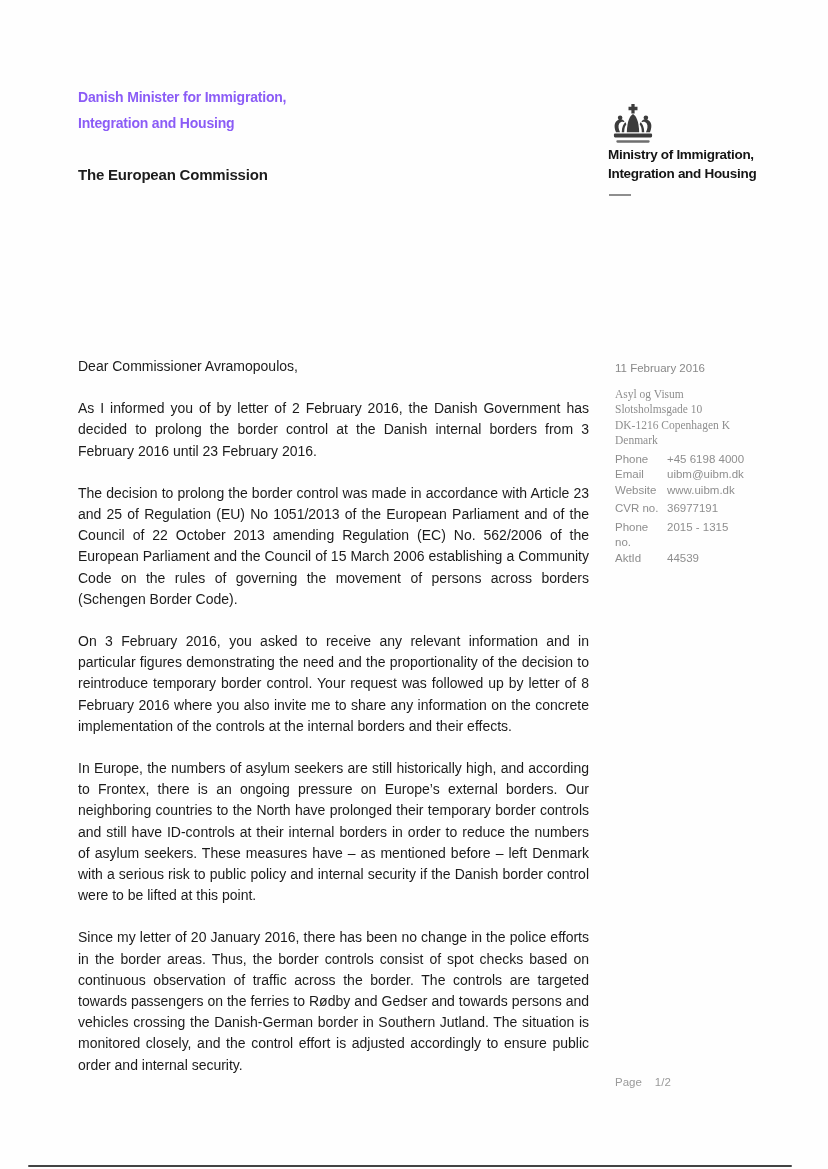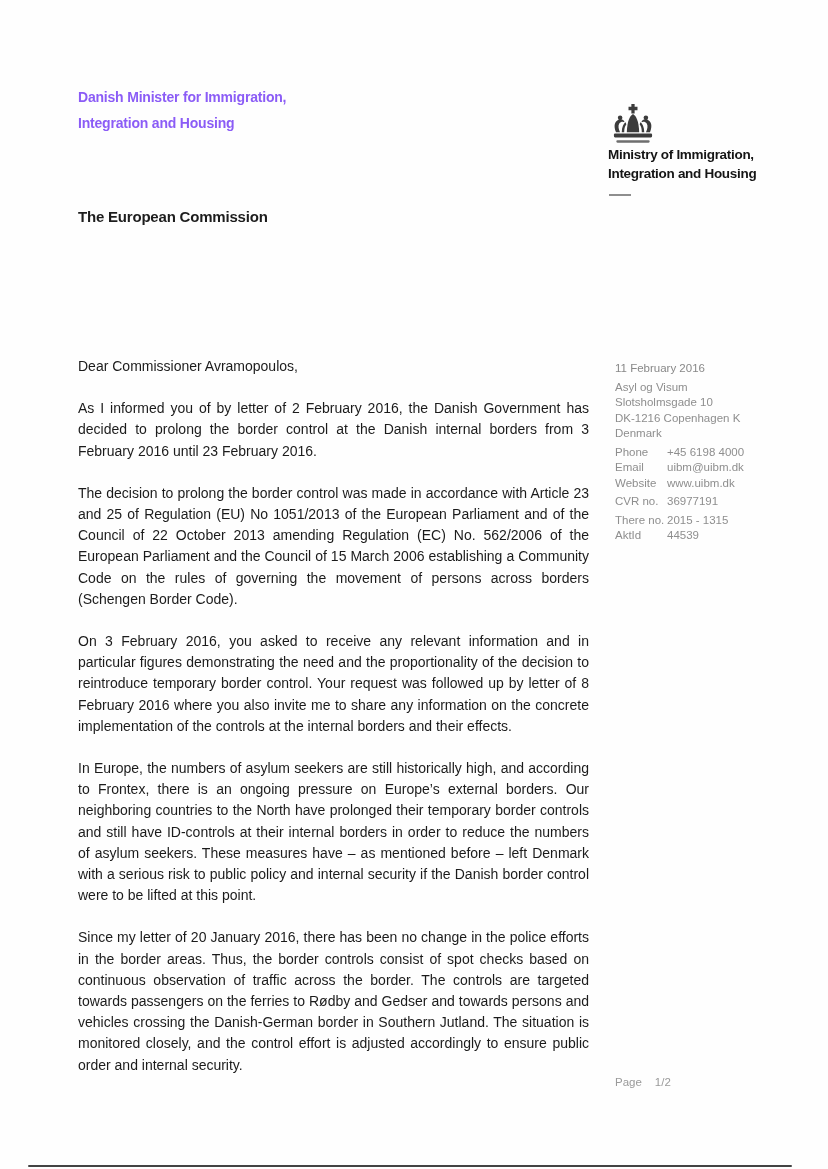--- a/index.html
+++ b/index.html
@@ -24,7 +24,7 @@
   }
   .recipient {
     position: absolute; left: 78px; top: 166px;
-    color: #1d1d1d; font-weight: 600; font-size: 15px; letter-spacing: -0.2px; margin-top: 42px;
+    color: #1d1d1d; font-weight: 600; font-size: 15px; letter-spacing: -0.2px;
   }
 
   

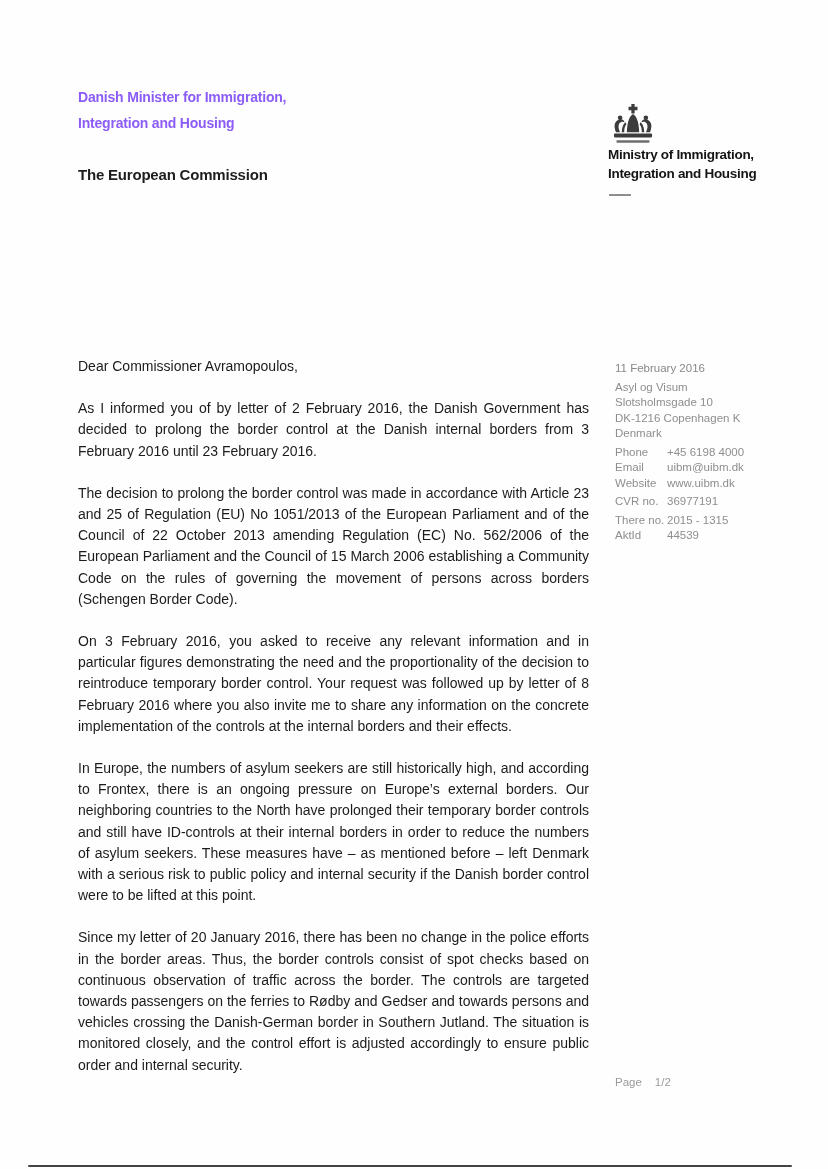--- a/index.html
+++ b/index.html
@@ -54,7 +54,7 @@
   }
   .sidebar .date { font-weight: normal; color: #888888; }
   .sidebar .block { margin-top: 3px; }
-  .sidebar .block.gap-lg { margin-top: 3px; }
+  .sidebar .block.gap-lg { margin-top: 10px; font-family: Liberation Serif, serif; }
   .sidebar .row { display: flex; }
   .sidebar .row .lbl { width: 52px; flex: 0 0 52px; }
   .sidebar .row .val { flex: 1; }

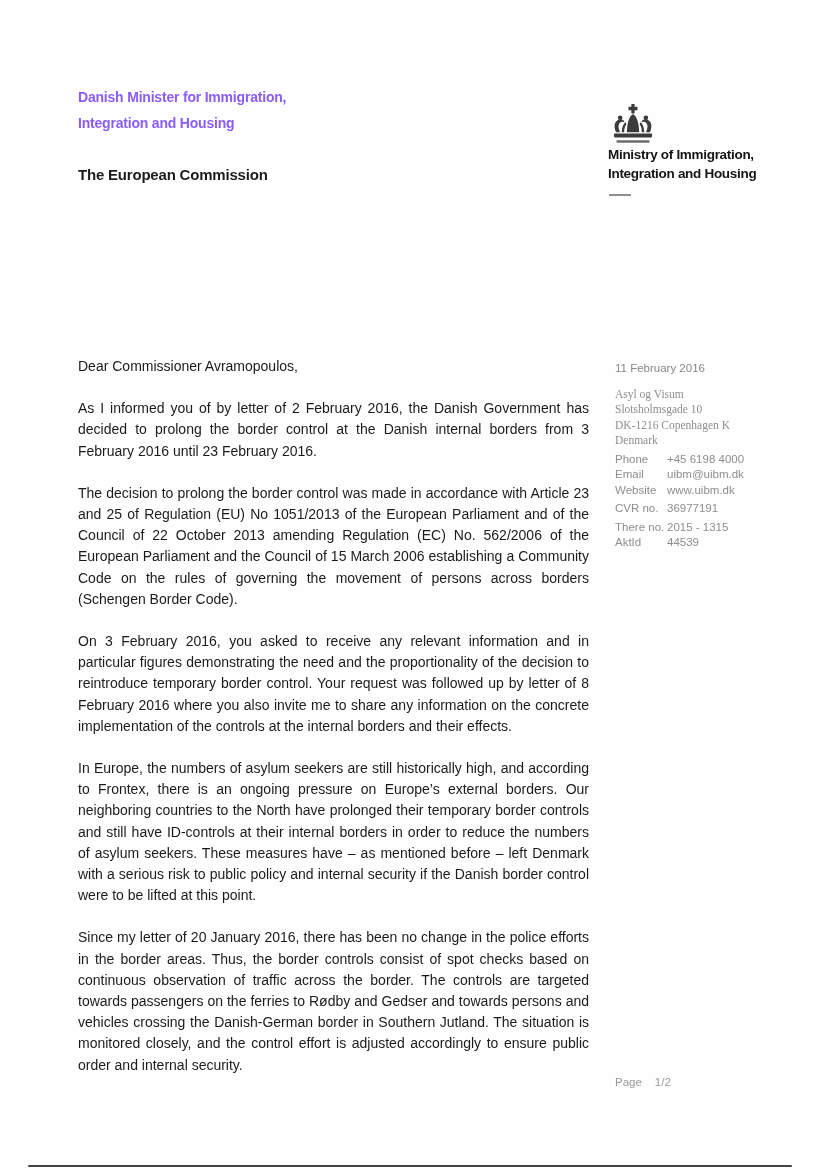--- a/index.html
+++ b/index.html
@@ -157,7 +157,7 @@
 
     <div class="block">
       <div class="row">
-        <span class="lbl">There no.</span>
+        <span class="lbl">Phone no.</span>
         <span class="val">2015 - 1315</span>
       </div>
       <div class="row">

